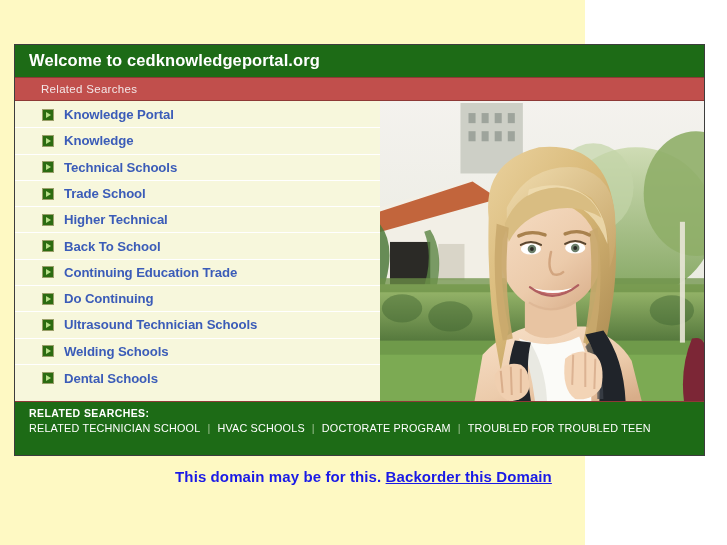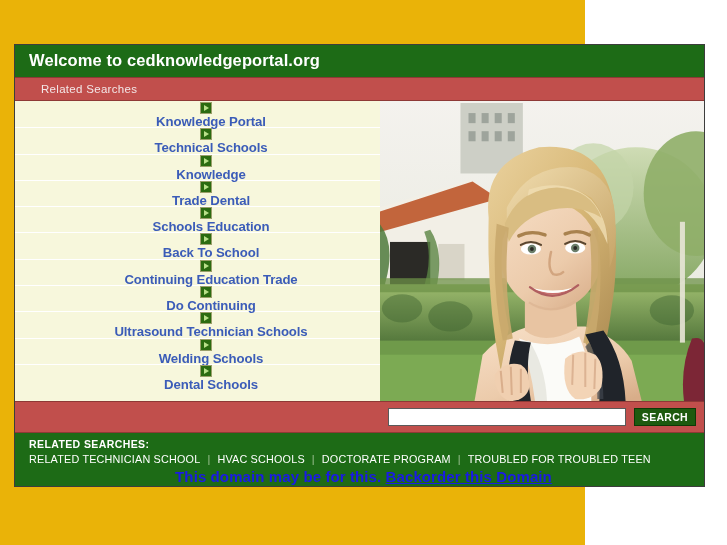--- a/index.html
+++ b/index.html
@@ -16,7 +16,7 @@
     position: relative;
     width: 585px;
     height: 545px;
-    background: #eab308;
+    background: #fef9c3;
   }
 
   

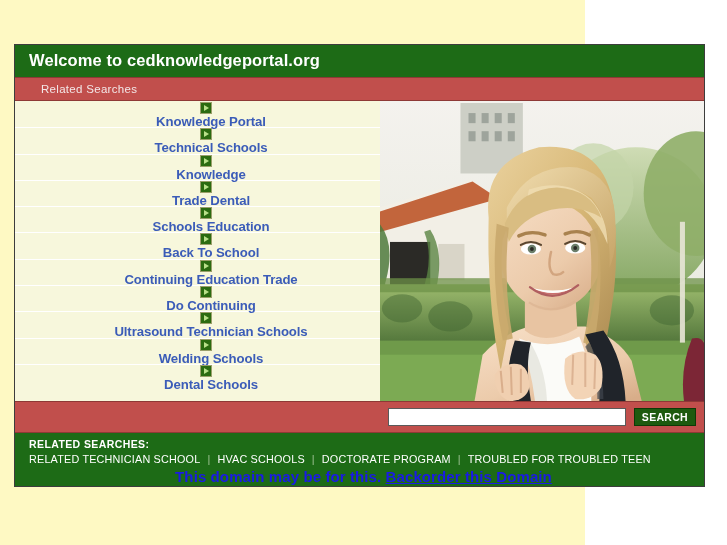--- a/index.html
+++ b/index.html
@@ -80,7 +80,6 @@
     padding-left: 27px;
     border-bottom: 1.5px solid #ffffff;
     box-sizing: border-box;
-    flex-direction: column;
   }
   .search-item:last-child { border-bottom: none; }
 

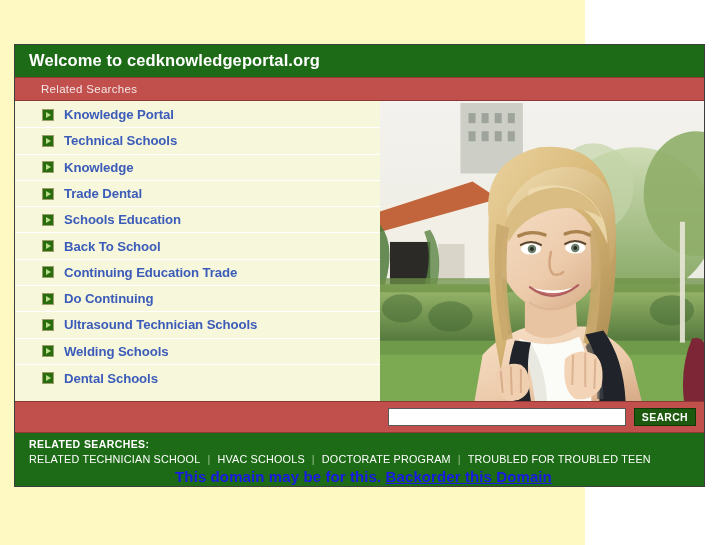--- a/index.html
+++ b/index.html
@@ -239,11 +239,11 @@
           </li>
           <li class="search-item">
             <span class="bullet"></span>
+            <a class="search-link" href="#">Knowledge</a>
+          </li>
+          <li class="search-item">
+            <span class="bullet"></span>
             <a class="search-link" href="#">Technical Schools</a>
-          </li>
-          <li class="search-item">
-            <span class="bullet"></span>
-            <a class="search-link" href="#">Knowledge</a>
           </li>
           <li class="search-item">
             <span class="bullet"></span>

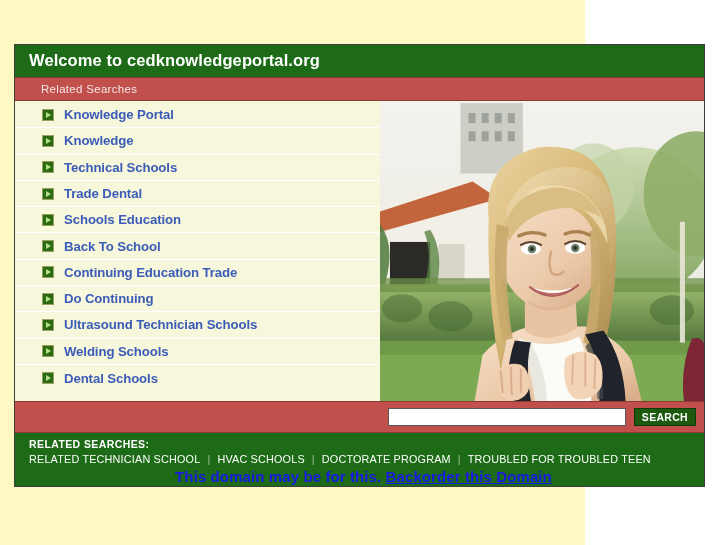--- a/index.html
+++ b/index.html
@@ -247,7 +247,7 @@
           </li>
           <li class="search-item">
             <span class="bullet"></span>
-            <a class="search-link" href="#">Trade Dental</a>
+            <a class="search-link" href="#">Trade School</a>
           </li>
           <li class="search-item">
             <span class="bullet"></span>

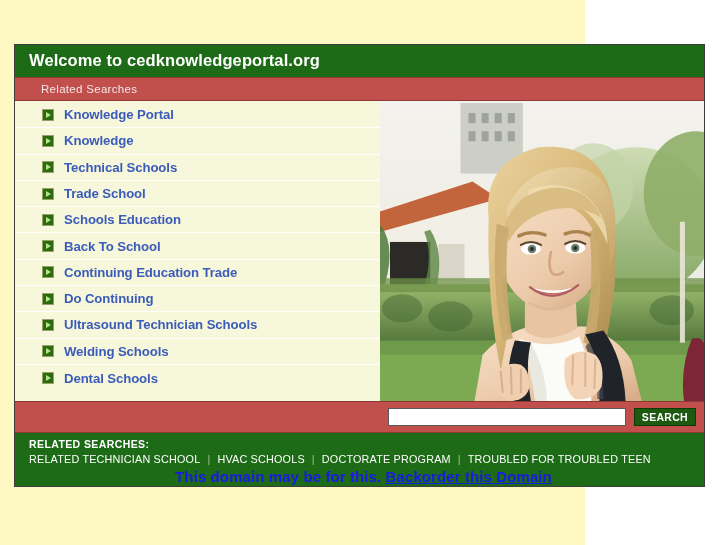--- a/index.html
+++ b/index.html
@@ -251,7 +251,7 @@
           </li>
           <li class="search-item">
             <span class="bullet"></span>
-            <a class="search-link" href="#">Schools Education</a>
+            <a class="search-link" href="#">Higher Technical</a>
           </li>
           <li class="search-item">
             <span class="bullet"></span>

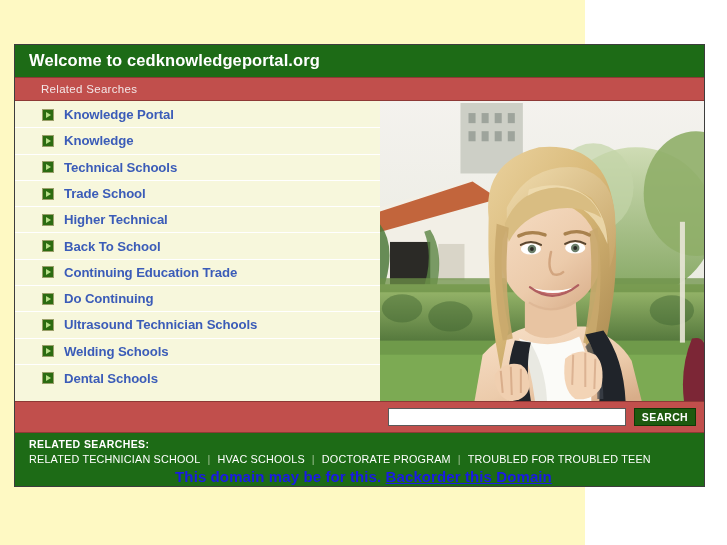--- a/index.html
+++ b/index.html
@@ -406,10 +406,6 @@
 
     </div>
 
-    <div class="search-strip">
-      <input class="search-input" type="text" placeholder="" style="">
-      <button class="search-button">SEARCH</button>
-    </div>
 
     <div class="footer-bar">
       <div class="footer-title">RELATED SEARCHES:</div>

